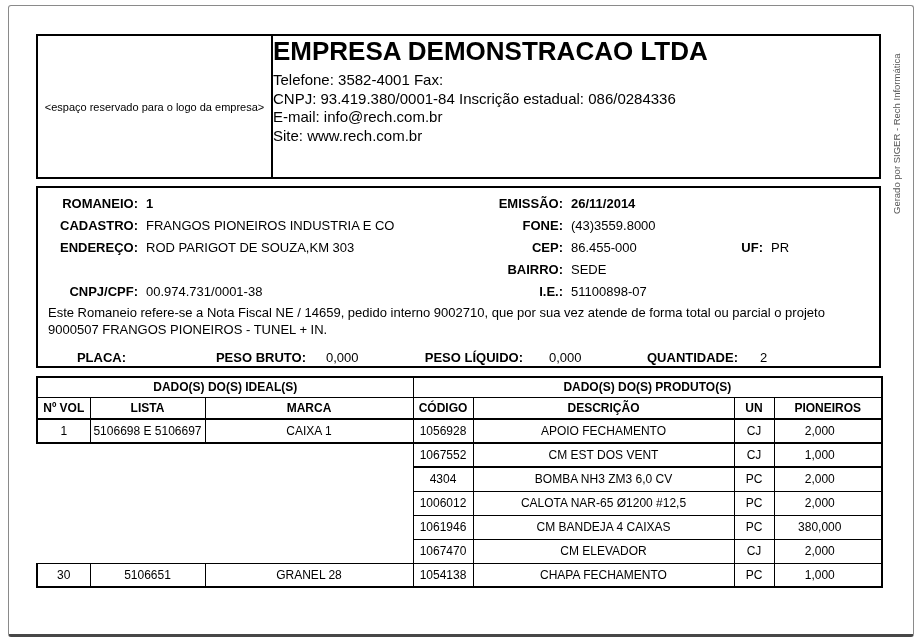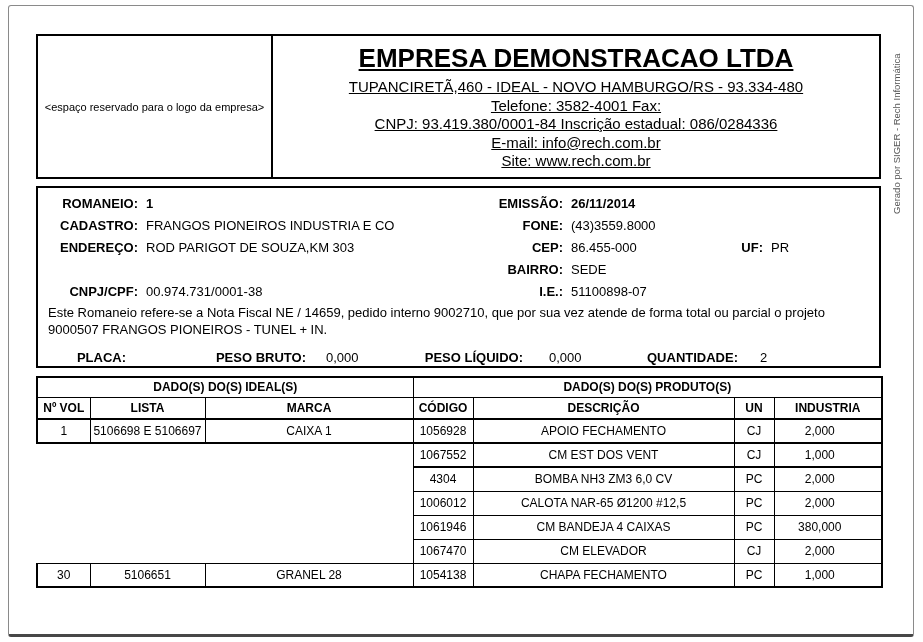--- a/index.html
+++ b/index.html
@@ -42,9 +42,6 @@
   }
   .company-cell {
     flex: 1;
-    text-align: center;
-    padding-top: 7px;
-    text-decoration: underline;
   }
   .company-name {
     font-size: 26px;

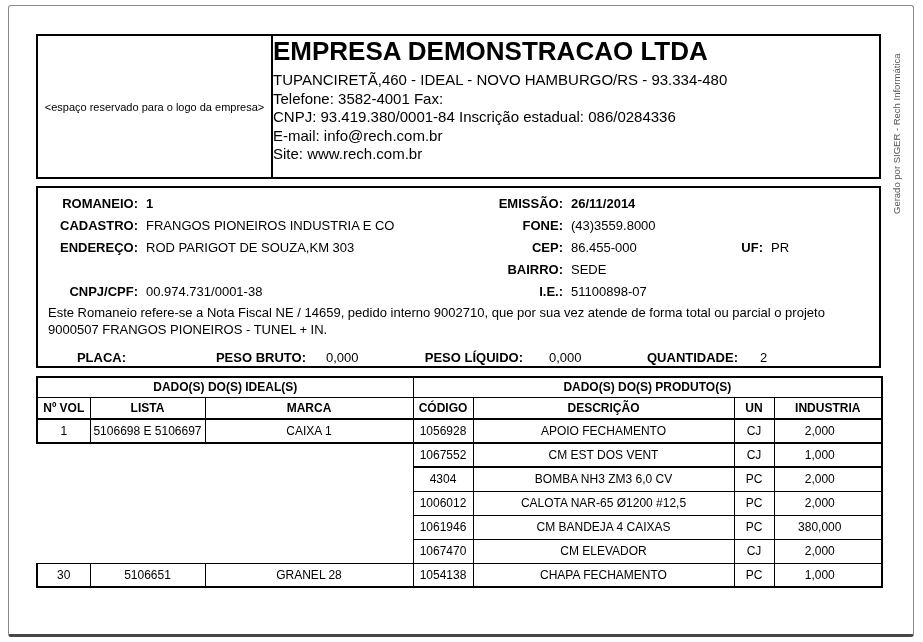--- a/index.html
+++ b/index.html
@@ -129,7 +129,6 @@
       <div class="logo-cell">&lt;espaço reservado para o logo da empresa&gt;</div>
       <div class="company-cell">
         <div class="company-name">EMPRESA DEMONSTRACAO LTDA</div>
-        <div class="company-line">TUPANCIRETÃ,460 - IDEAL - NOVO HAMBURGO/RS - 93.334-480</div>
         <div class="company-line">Telefone: 3582-4001 Fax:</div>
         <div class="company-line">CNPJ: 93.419.380/0001-84 Inscrição estadual: 086/0284336</div>
         <div class="company-line">E-mail: info@rech.com.br</div>

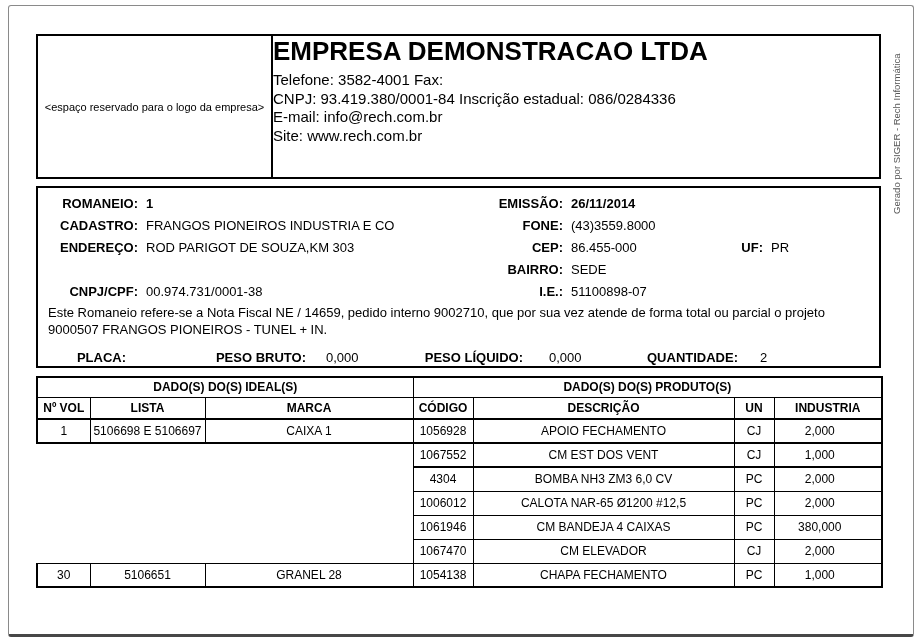--- a/index.html
+++ b/index.html
@@ -211,7 +211,7 @@
             <td class="ch">CÓDIGO</td>
             <td class="ch">DESCRIÇÃO</td>
             <td class="ch">UN</td>
-            <td class="ch br2">INDUSTRIA</td>
+            <td class="ch br2">PIONEIROS</td>
           </tr>
           <tr>
             <td class="c bl2 bb2">1</td>

